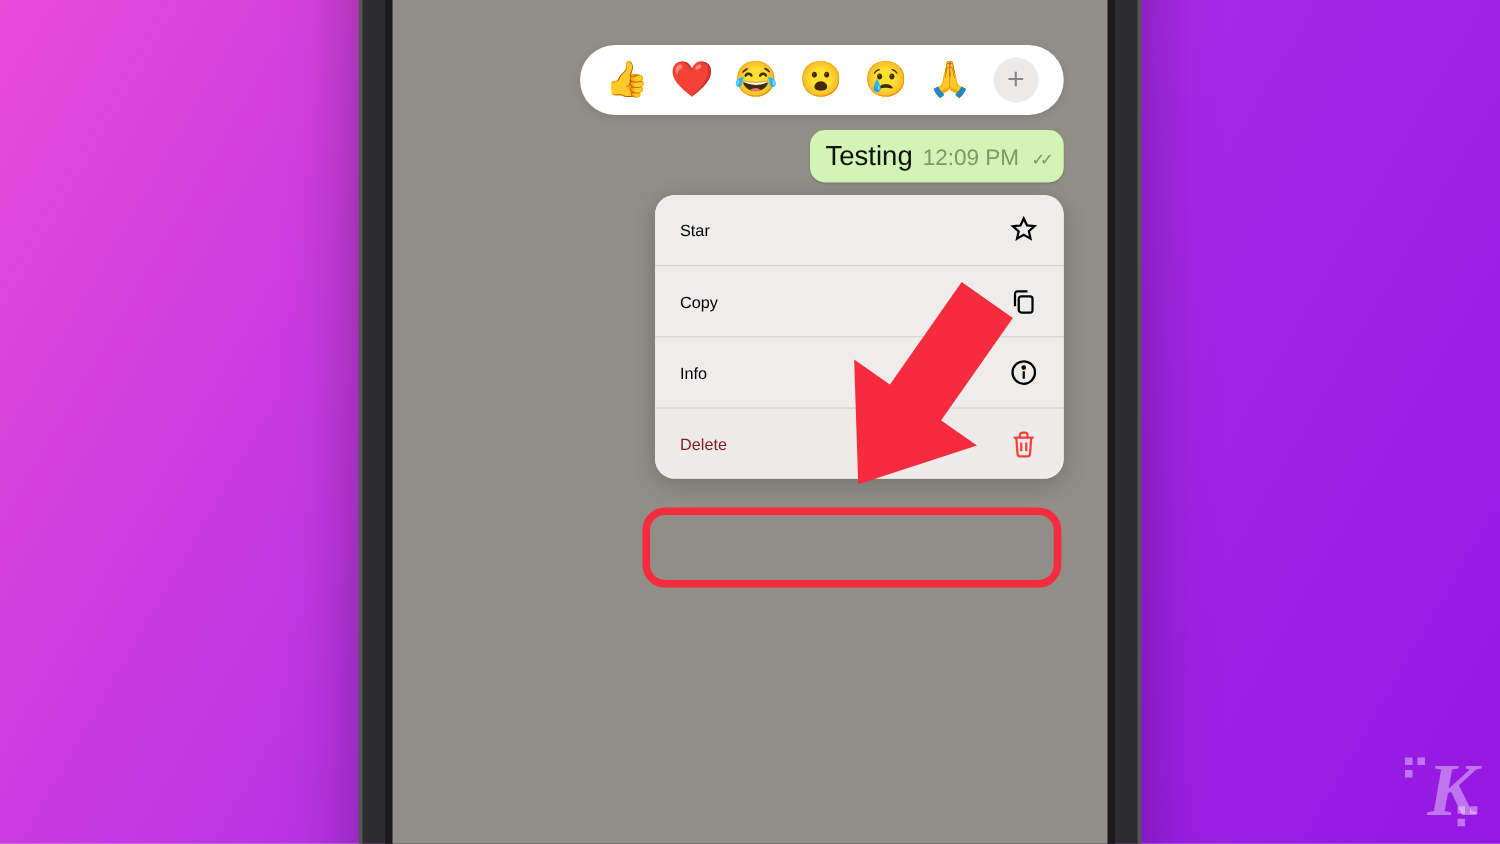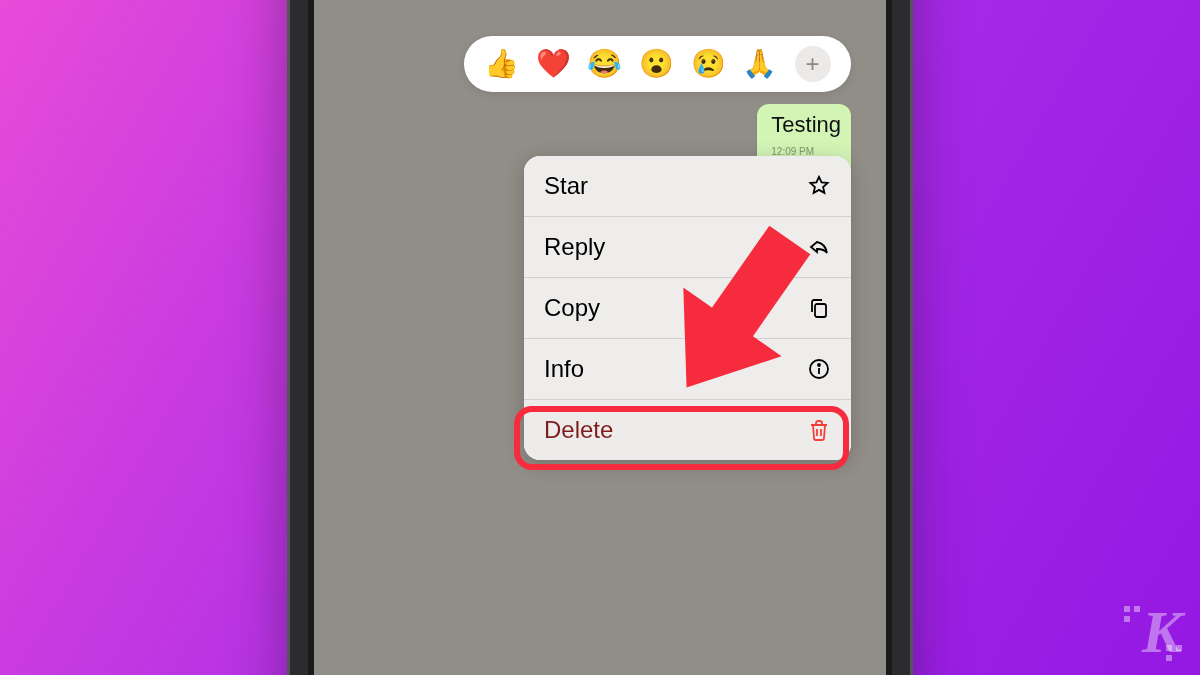--- a/index.html
+++ b/index.html
@@ -83,7 +83,6 @@
     align-items: baseline;
     gap: 8px;
     box-shadow: 0 1px 2px rgba(0,0,0,.15);
-    flex-direction: column;
   }
   .msg-text { font-size: 22px; color: #111; }
   .msg-time { font-size: 10px; color: #7a9a6a; }

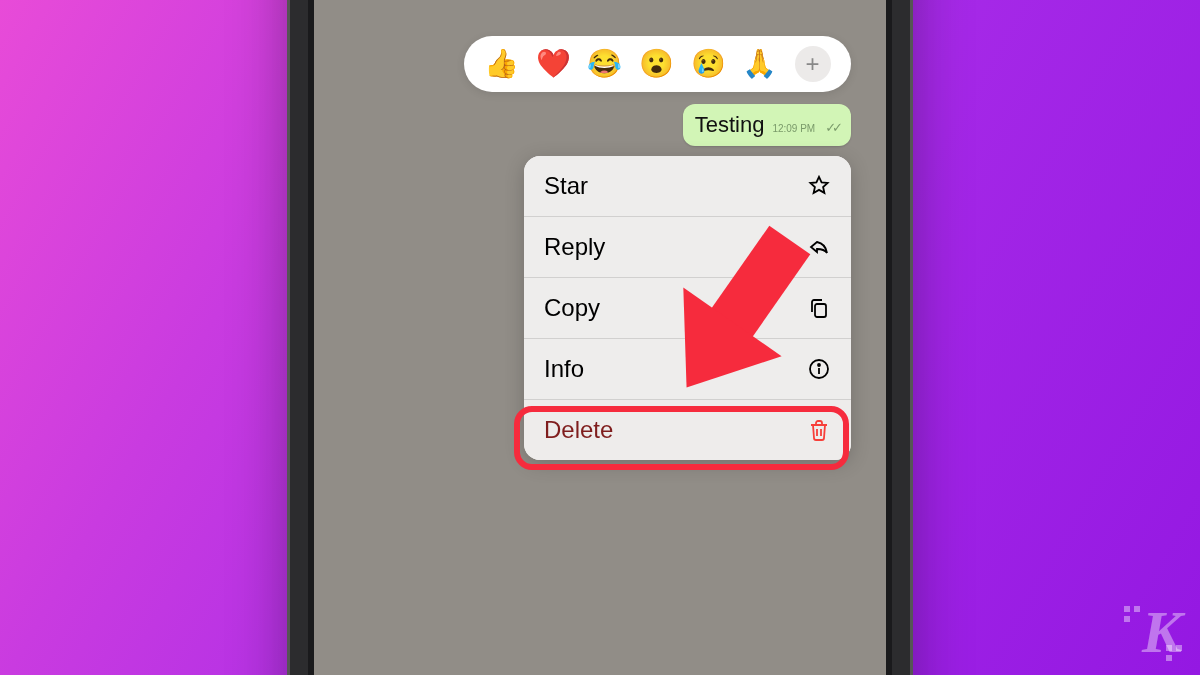--- a/index.html
+++ b/index.html
@@ -85,7 +85,7 @@
     box-shadow: 0 1px 2px rgba(0,0,0,.15);
   }
   .msg-text { font-size: 22px; color: #111; }
-  .msg-time { font-size: 10px; color: #7a9a6a; }
+  .msg-time { font-size: 18px; color: #7a9a6a; }
   .checks { color: #7a9a6a; font-size: 13px; margin-left: 2px; letter-spacing: -4px;}
 
   

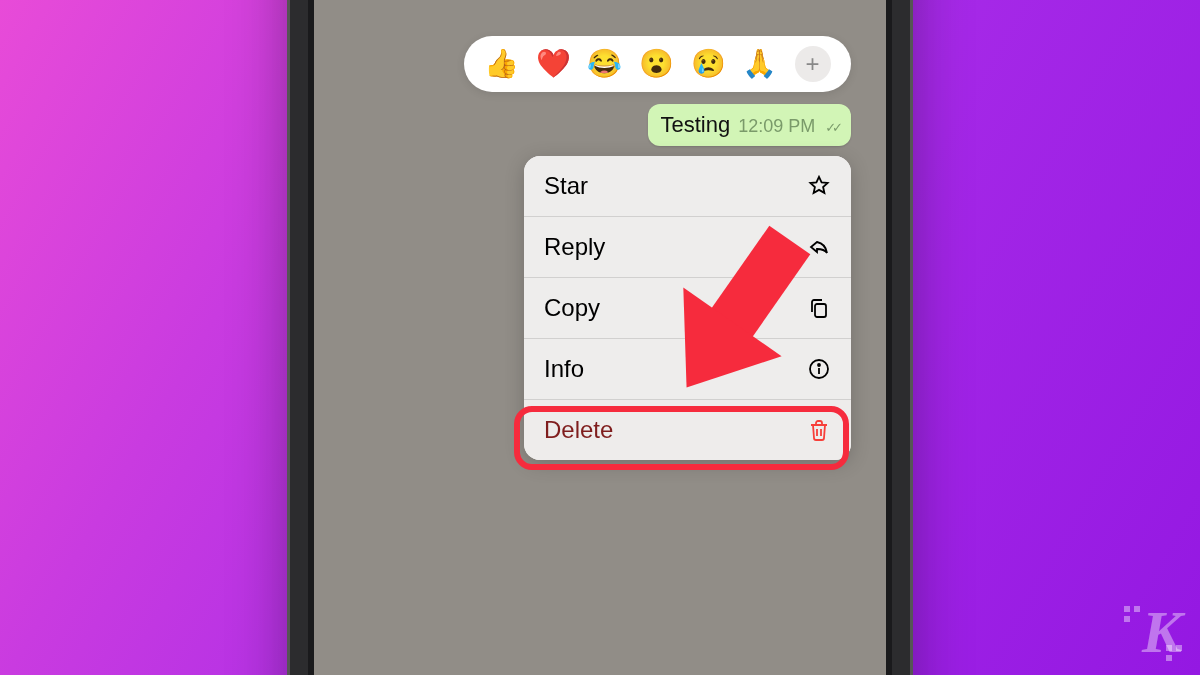--- a/index.html
+++ b/index.html
@@ -104,7 +104,7 @@
     align-items: center;
     justify-content: space-between;
     padding: 16px 20px;
-    font-size: 24px;
+    font-size: 13px;
     color: #000;
     border-bottom: 1px solid rgba(0,0,0,.12);
     background: #eeedec;

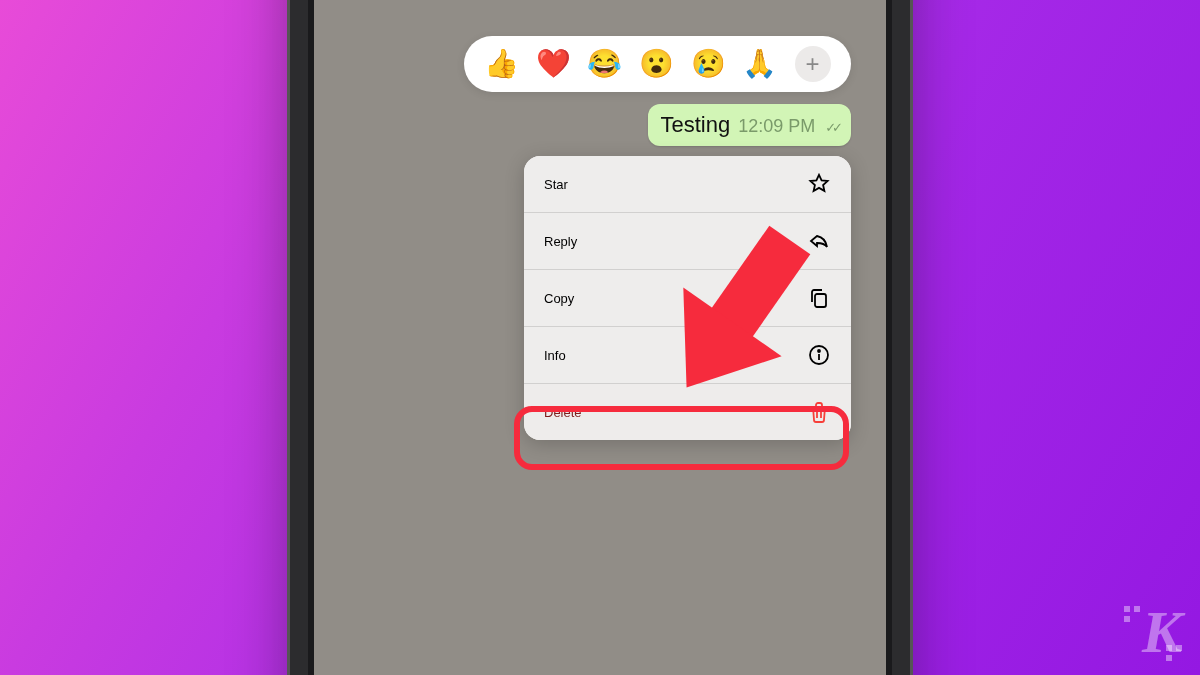--- a/index.html
+++ b/index.html
@@ -201,14 +201,6 @@
           </span>
         </div>
         <div class="menu-item">
-          <span>Reply</span>
-          <span class="menu-icon">
-            <svg viewBox="0 0 24 24" fill="none" stroke="#000" stroke-width="1.8">
-                <path d="M10 7L4 12l6 5v-3c5 0 8 1 10 4-1-6-5-10-10-11V7z"></path>
-              </svg>
-          </span>
-        </div>
-        <div class="menu-item">
           <span>Copy</span>
           <span class="menu-icon">
             <svg viewBox="0 0 24 24" fill="none" stroke="#000" stroke-width="1.8">

